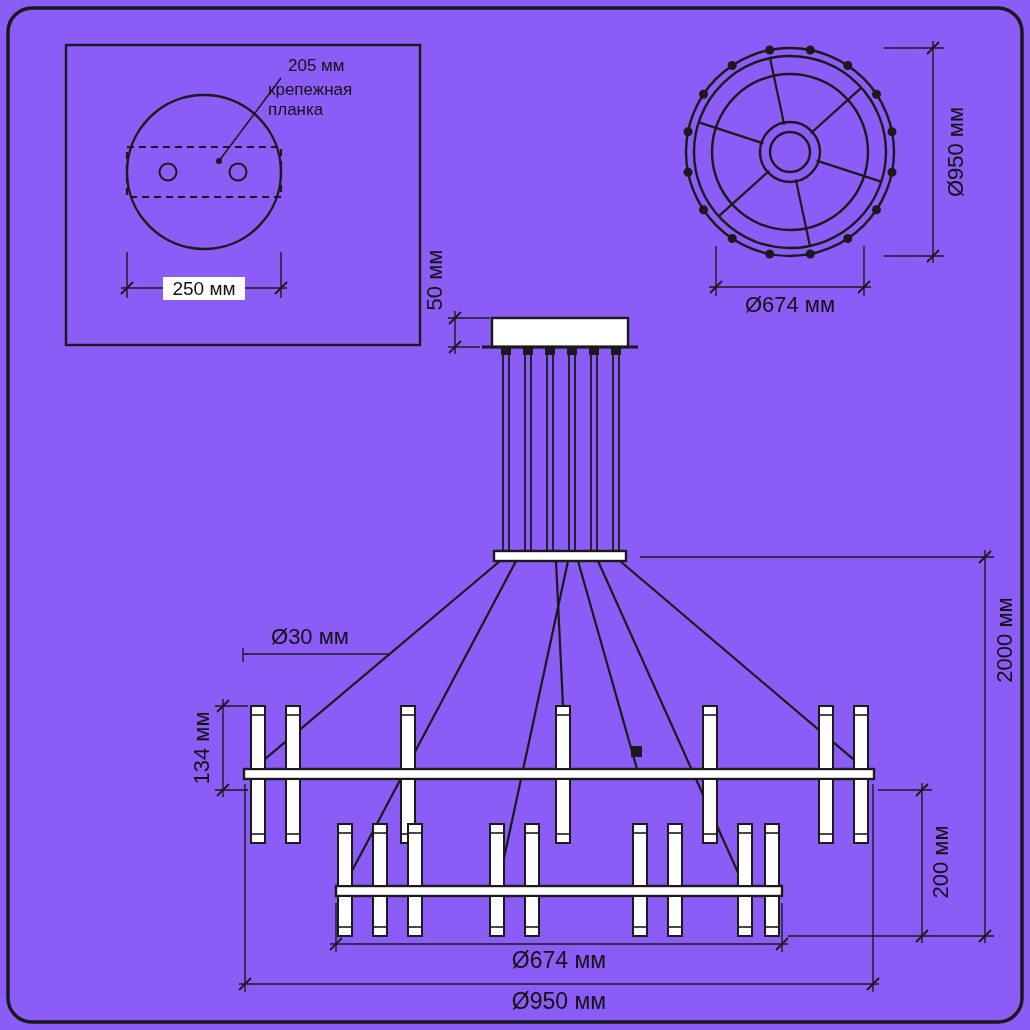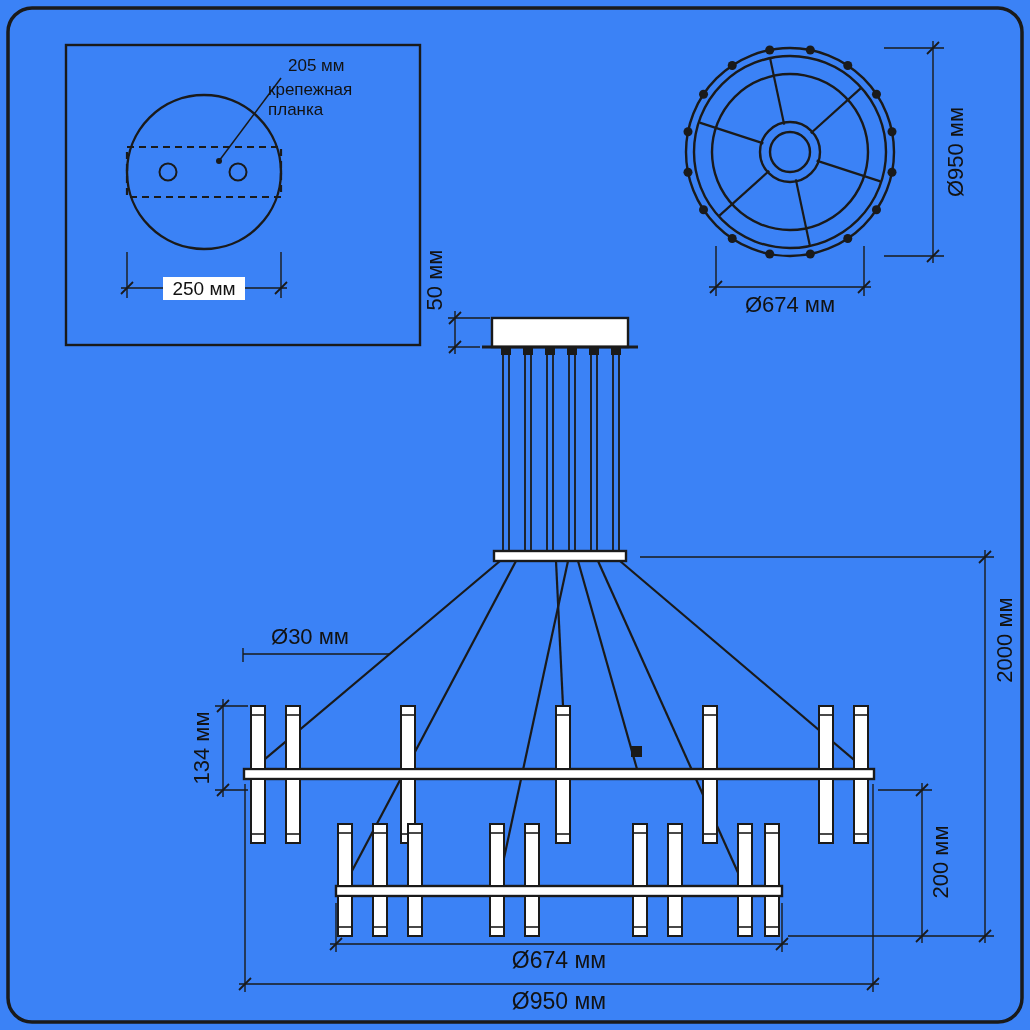--- a/index.html
+++ b/index.html
@@ -3,7 +3,7 @@
 <meta charset="utf-8">
 <style>
   html,body { margin:0; padding:0; background:#ffffff; }
-  .page { position:relative; width:1030px; height:1030px; background:#3b82f6; overflow:hidden; }
+  .page { position:relative; width:1030px; height:1030px; background:#8b5cf6; overflow:hidden; }
   svg { position:absolute; left:0; top:0; }
   text { font-family:"Liberation Sans", sans-serif; fill:#121212; }
   .t17 { font-size:17px; }

